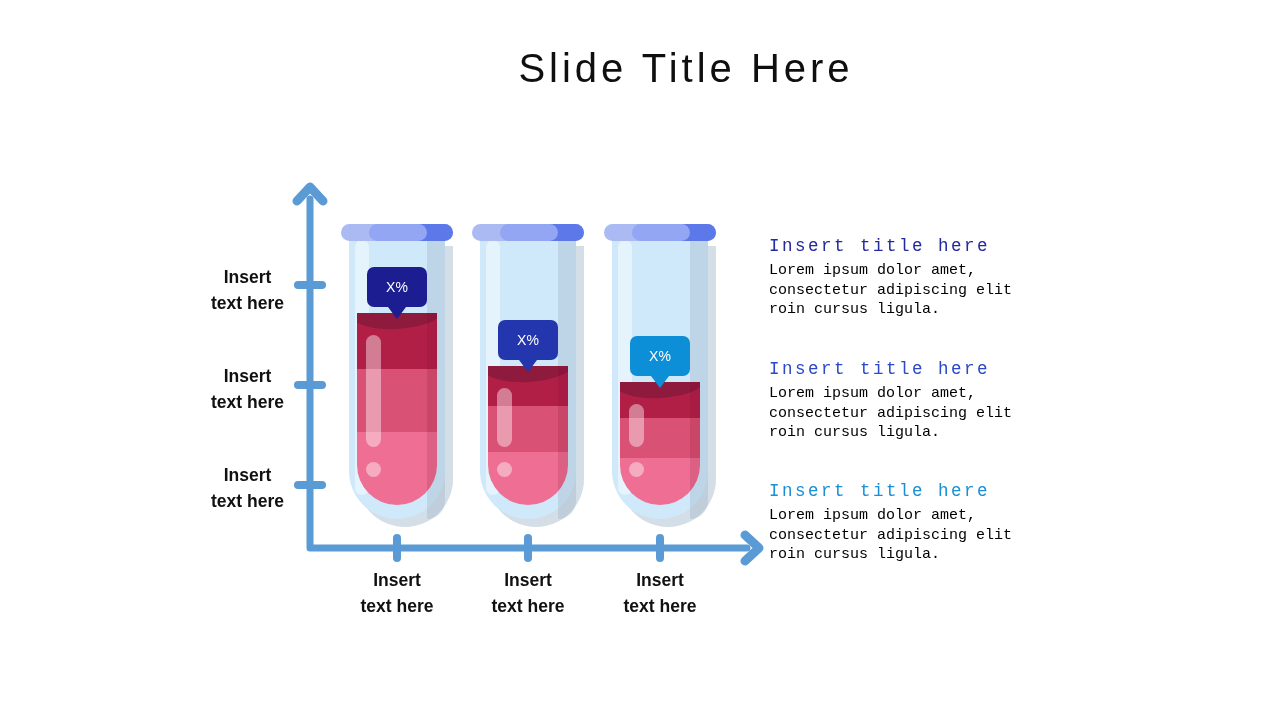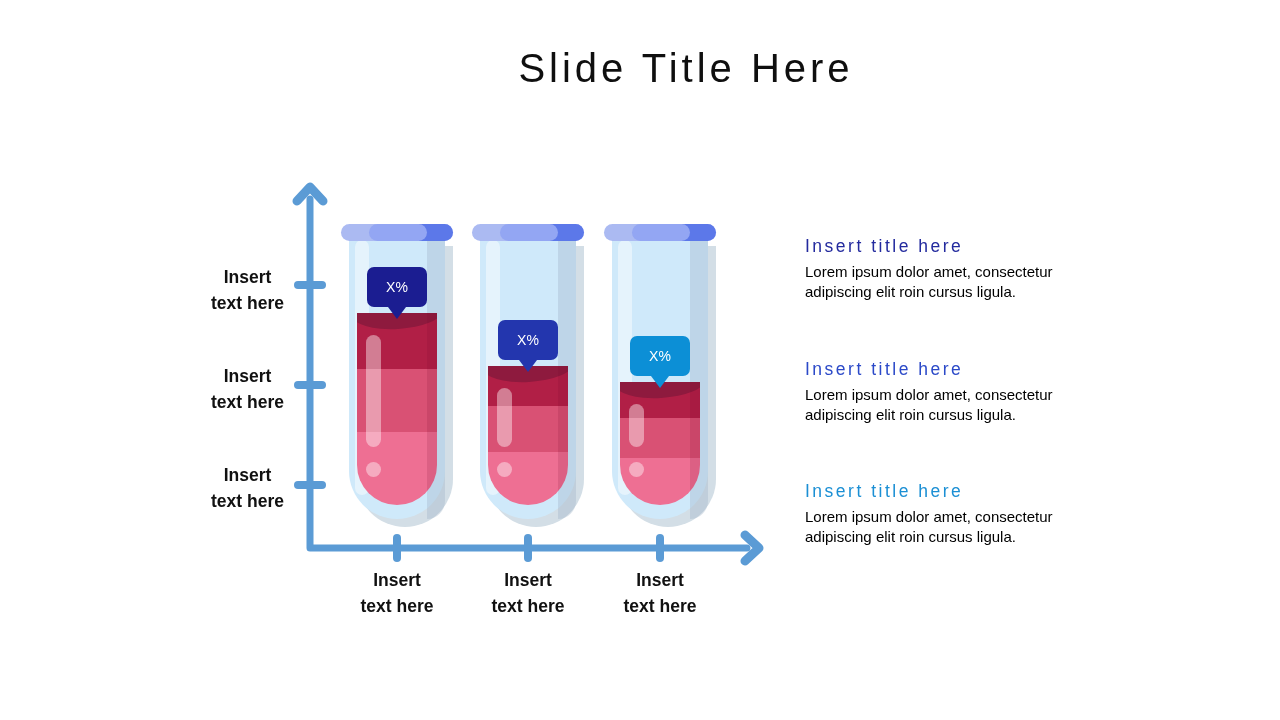--- a/index.html
+++ b/index.html
@@ -92,7 +92,7 @@
     background:#93a6f3;border-radius:9px;
   }
   
-  .section{position:absolute;left:805px;width:290px;}
+  .section{position:absolute;left:769px;width:290px;font-family:Liberation Mono, monospace;}
   .section.s1{top:236px;} .section.s2{top:359px;} .section.s3{top:481px;}
   .section-title{
     font-size:17.5px;letter-spacing:2.5px;margin:0 0 5px 0;font-weight:500;

